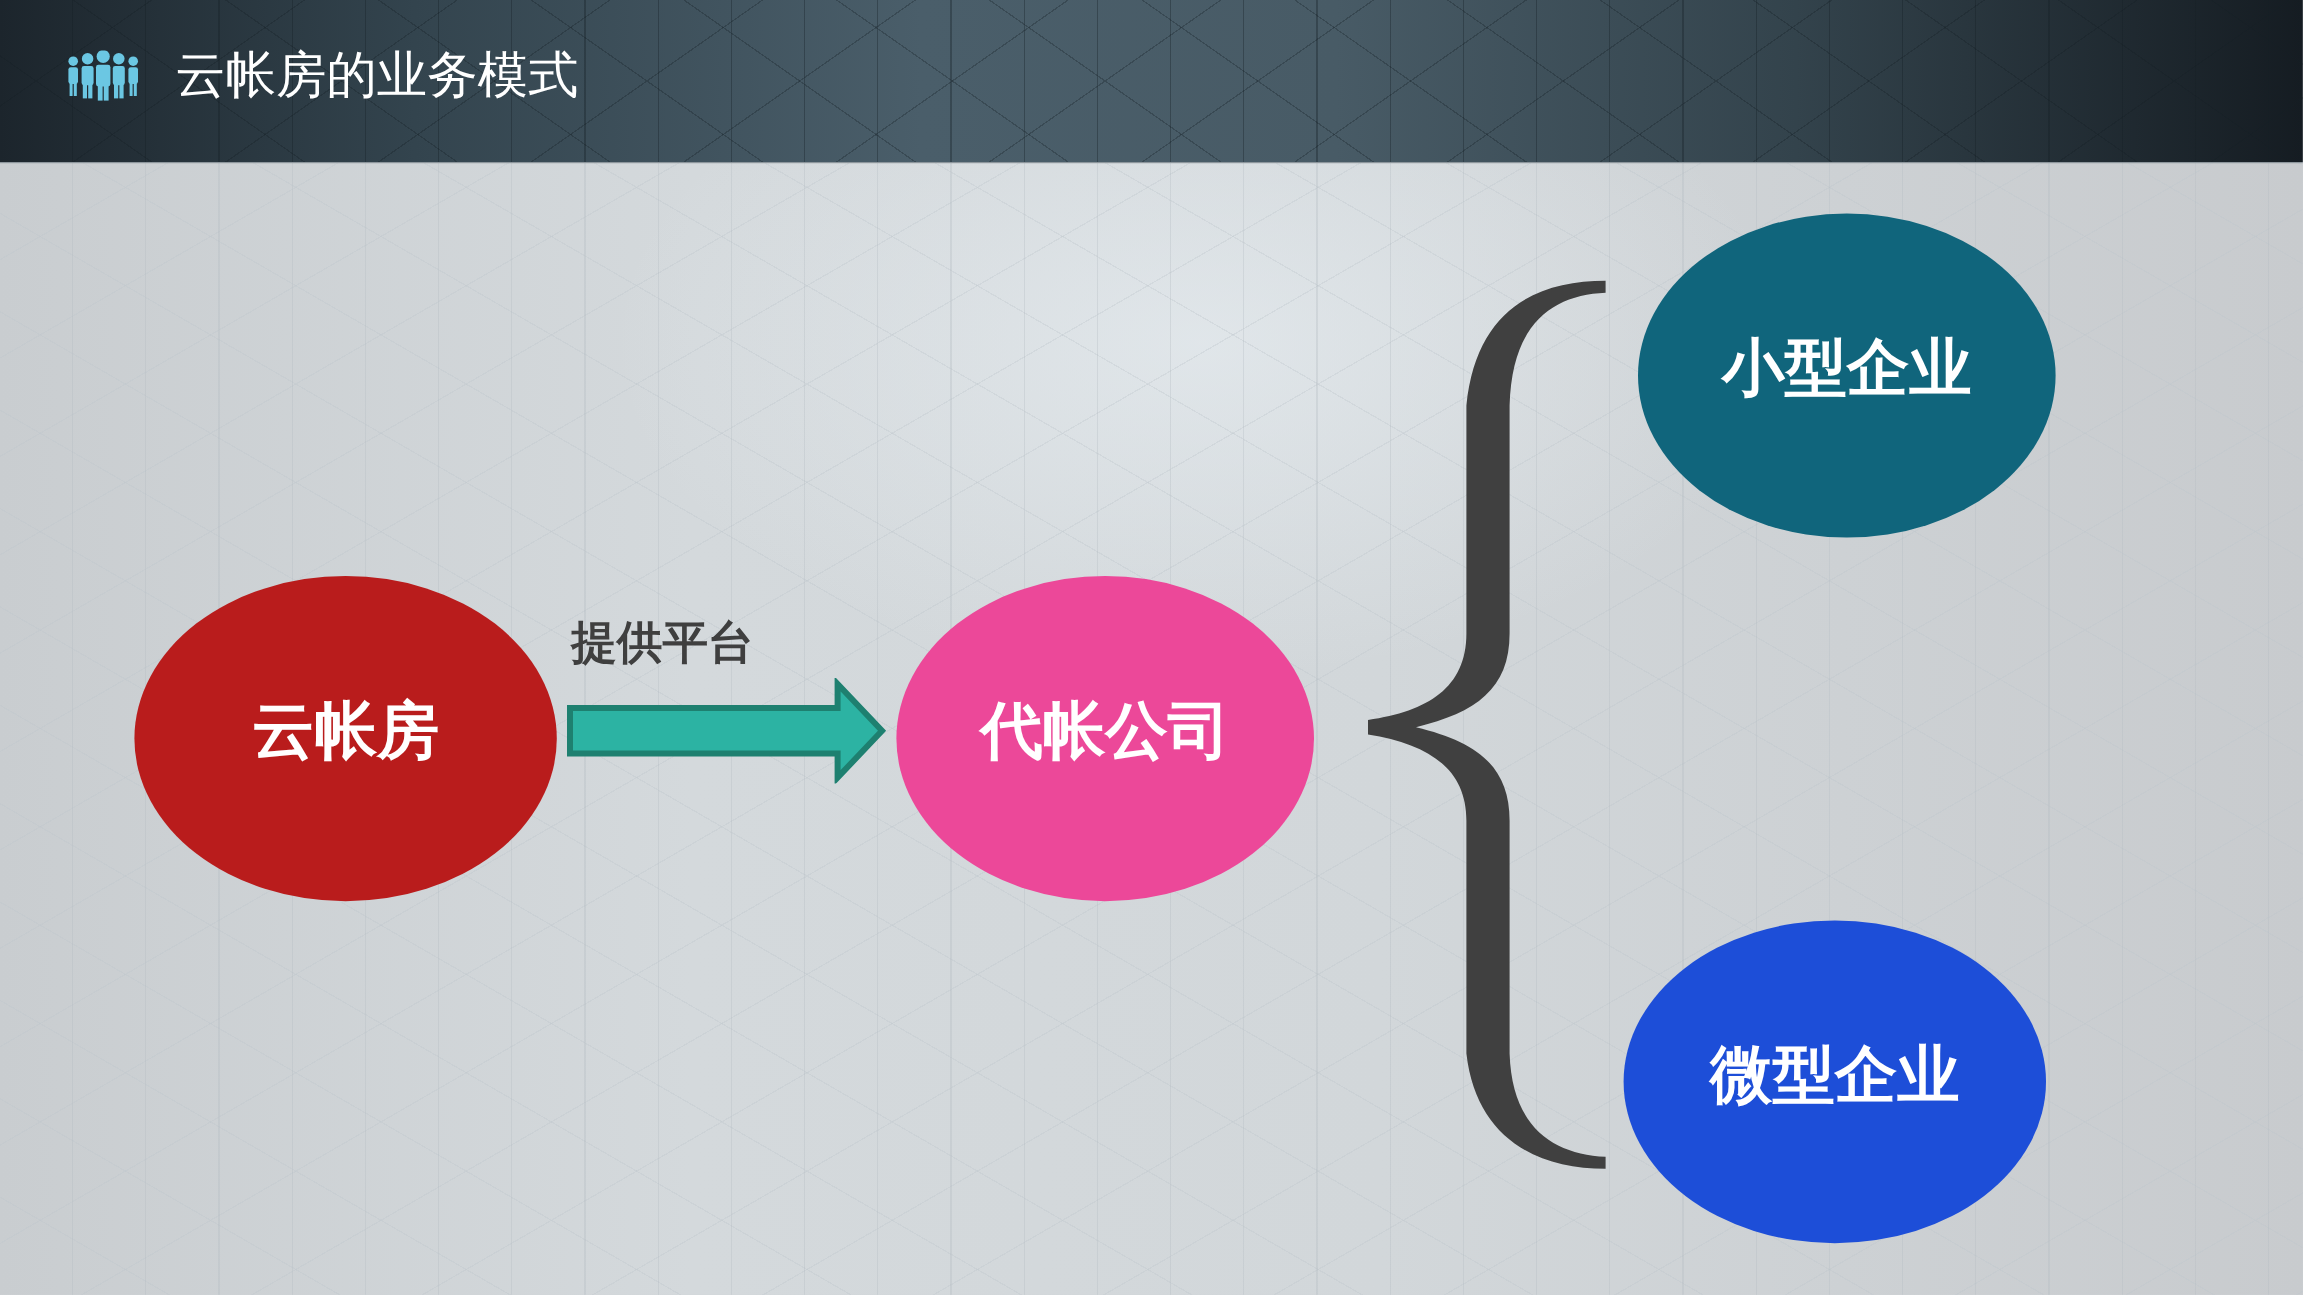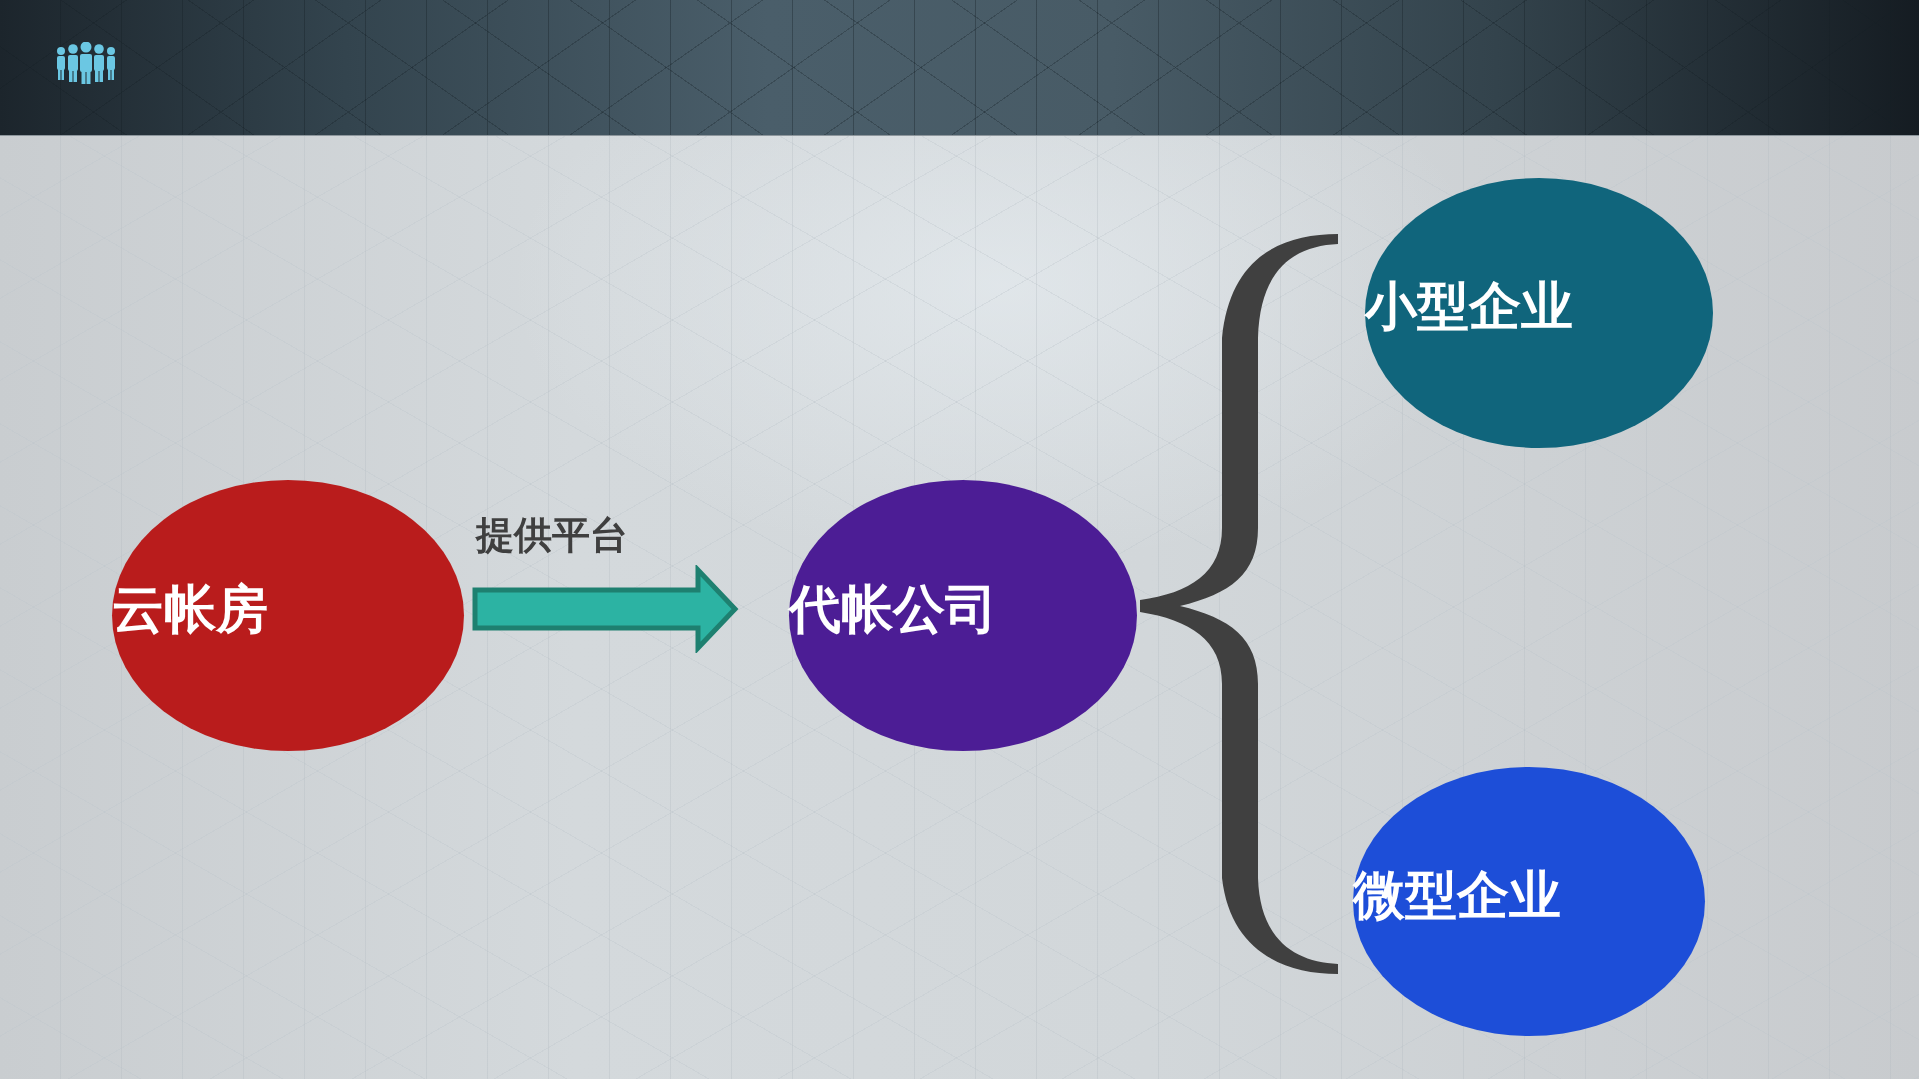--- a/index.html
+++ b/index.html
@@ -79,6 +79,7 @@
       <rect x="56.5" y="26" width="2.5" height="12"></rect>
     </g>
   </svg>
+  <div class="header-title">云帐房的业务模式</div>
 </div>
 
 <div class="node" style="left:112px; top:480px; width:352px; height:271px; background:#b91c1c;">

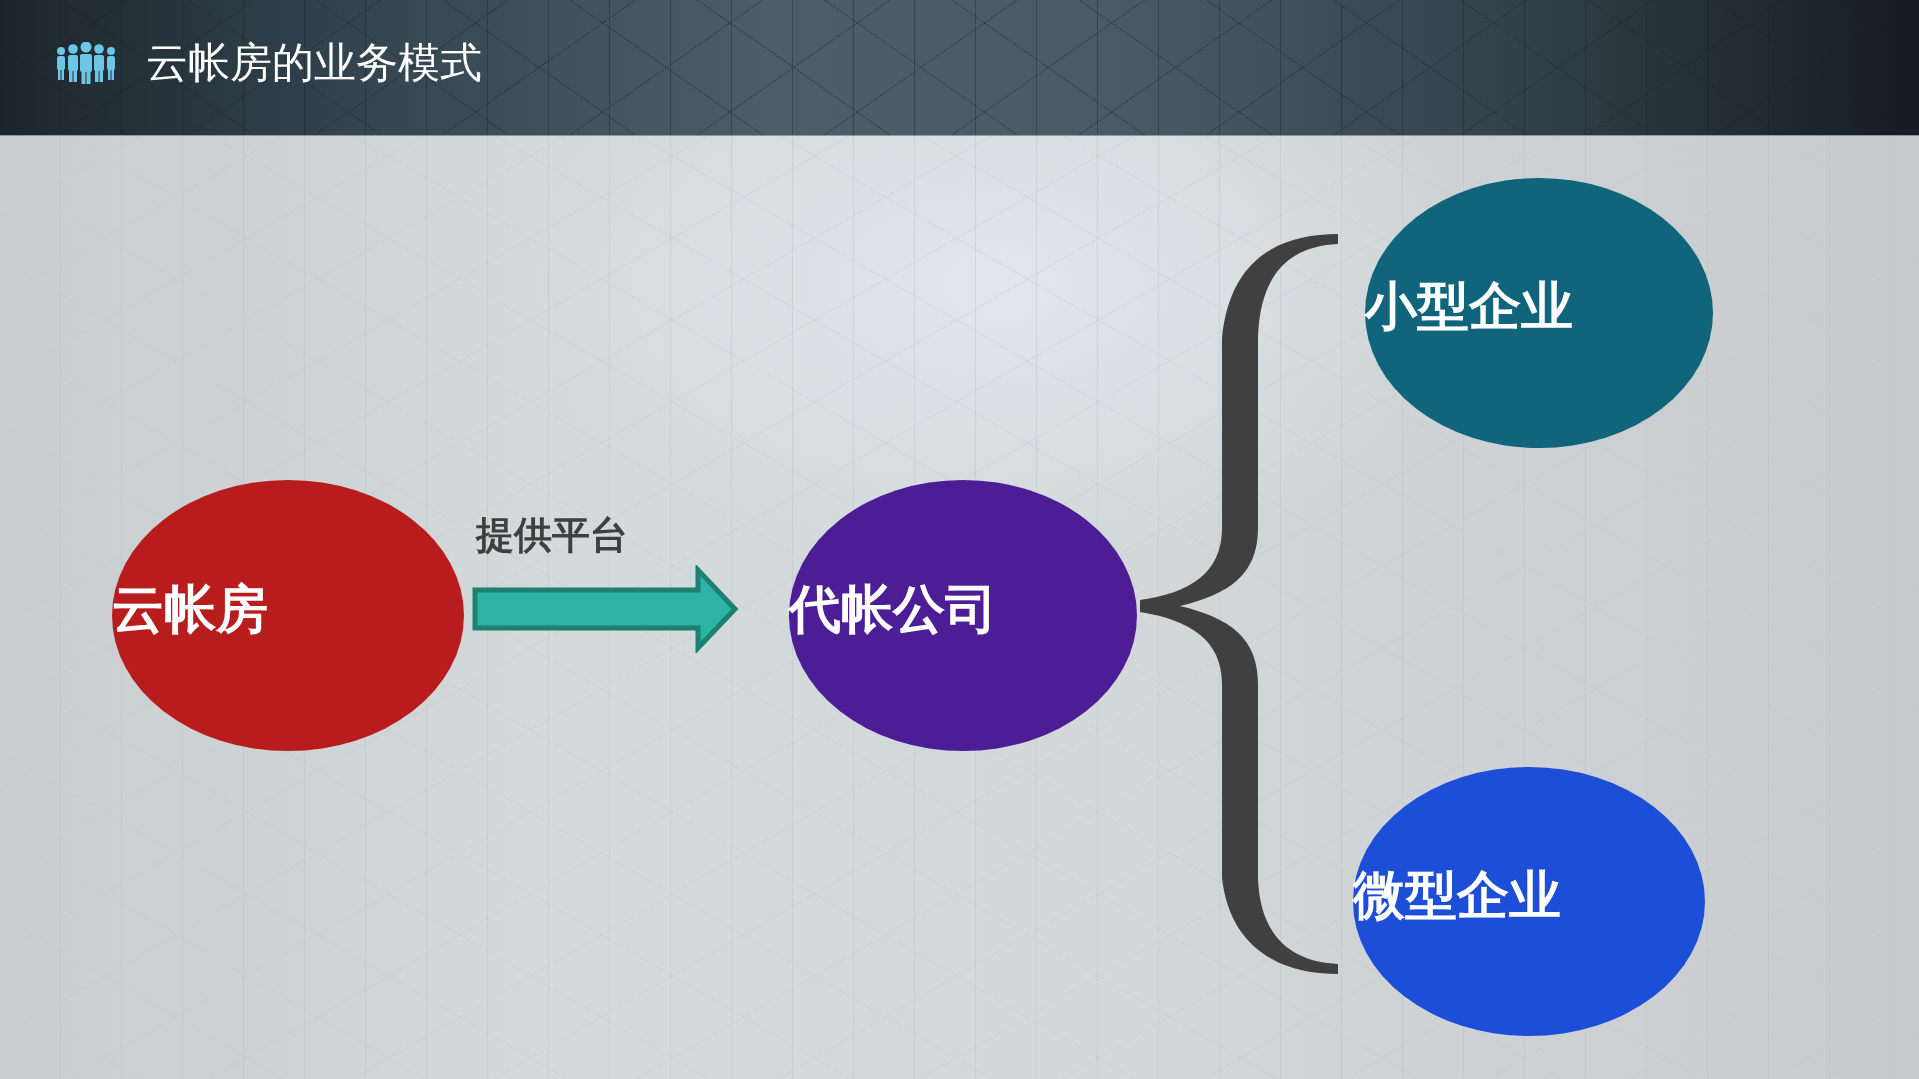--- a/index.html
+++ b/index.html
@@ -34,7 +34,7 @@
     }
     .node {
       position: absolute; border-radius: 50%;
-      display: flex; align-items: center; justify-content: flex-start;
+      display: flex; align-items: center; justify-content: center;
       color: #ffffff; font-weight: bold; font-size: 52px; white-space: nowrap;
     }
     .node span { margin-top: -12px; }

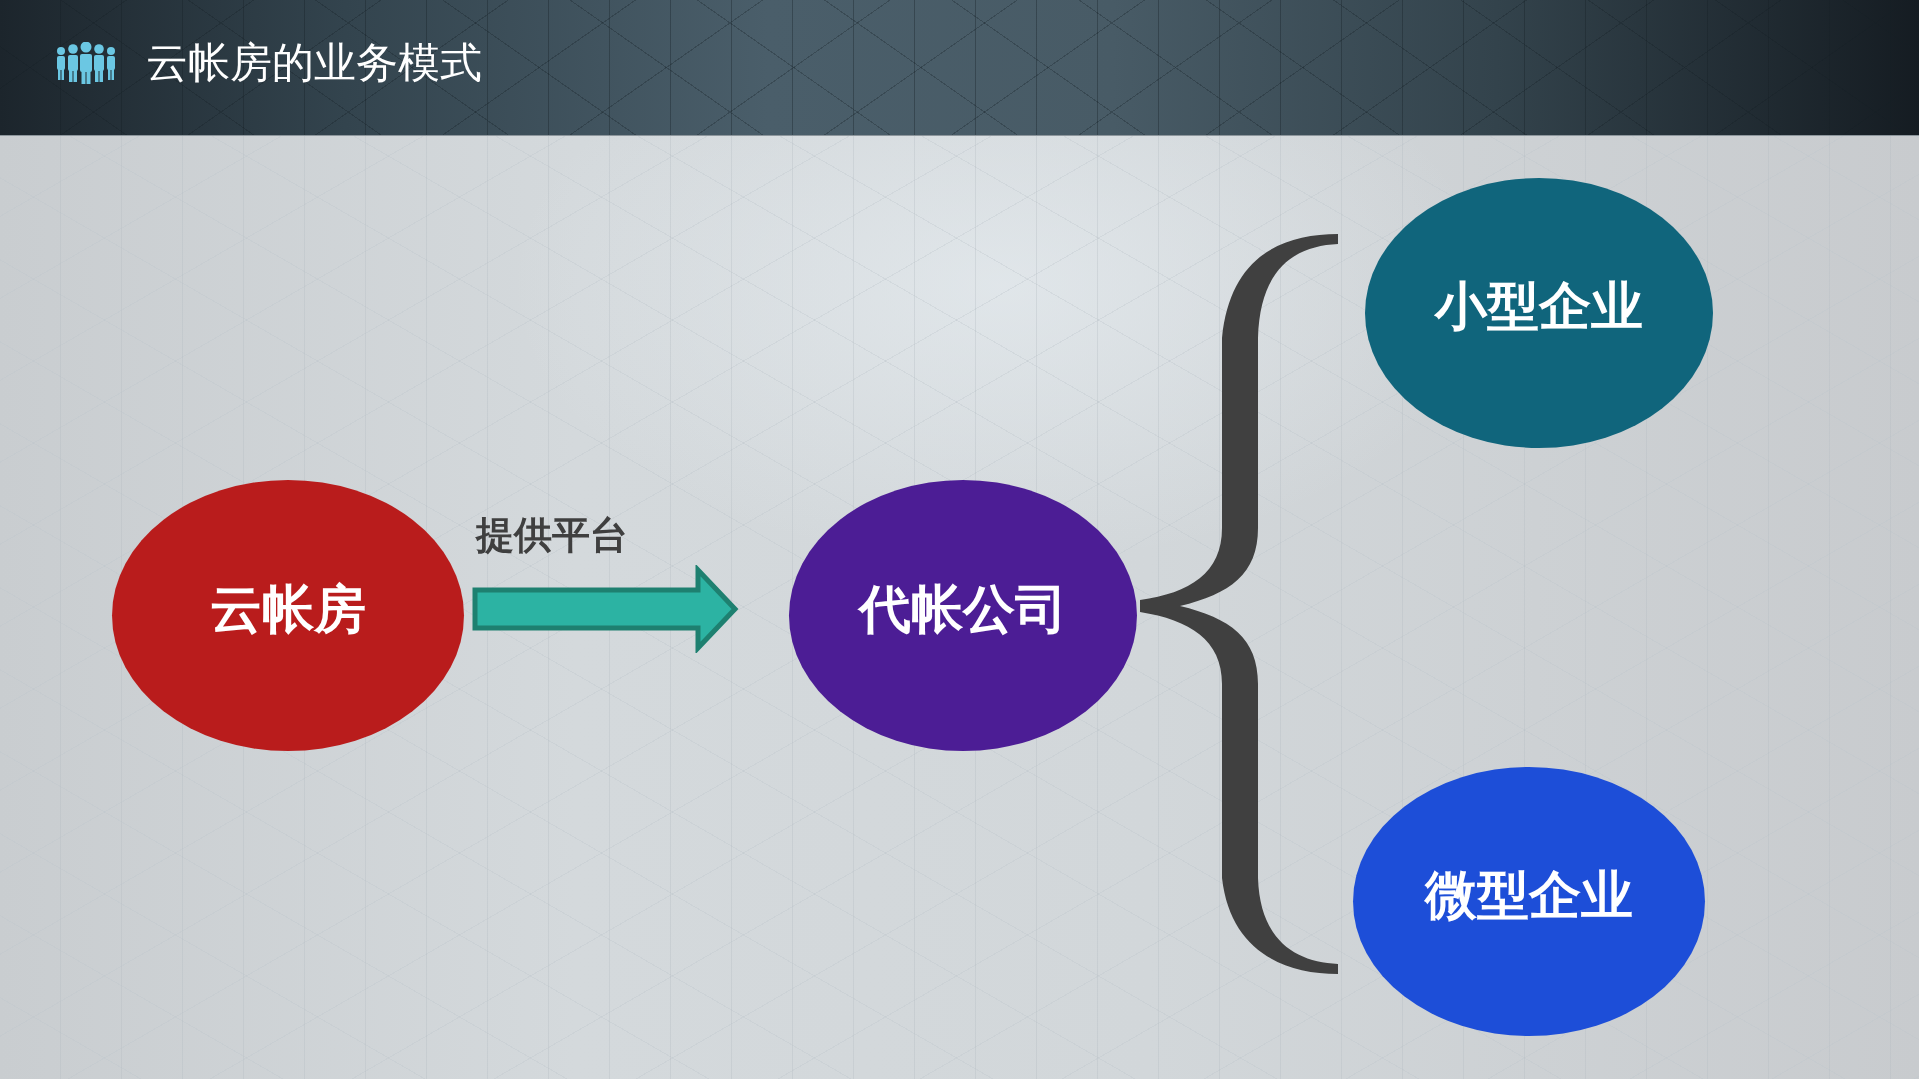--- a/index.html
+++ b/index.html
@@ -92,7 +92,7 @@
   <polygon points="5,25 228,25 228,5 265,44 228,83 228,63 5,63" fill="#2CB3A3" stroke="#1E8070" stroke-width="5" stroke-linejoin="miter"></polygon>
 </svg>
 
-<div class="node" style="left:789px; top:480px; width:348px; height:271px; background:#4c1d95;">
+<div class="node" style="left:747px; top:480px; width:348px; height:271px; background:#ec4899;">
   <span>代帐公司</span>
 </div>
 

